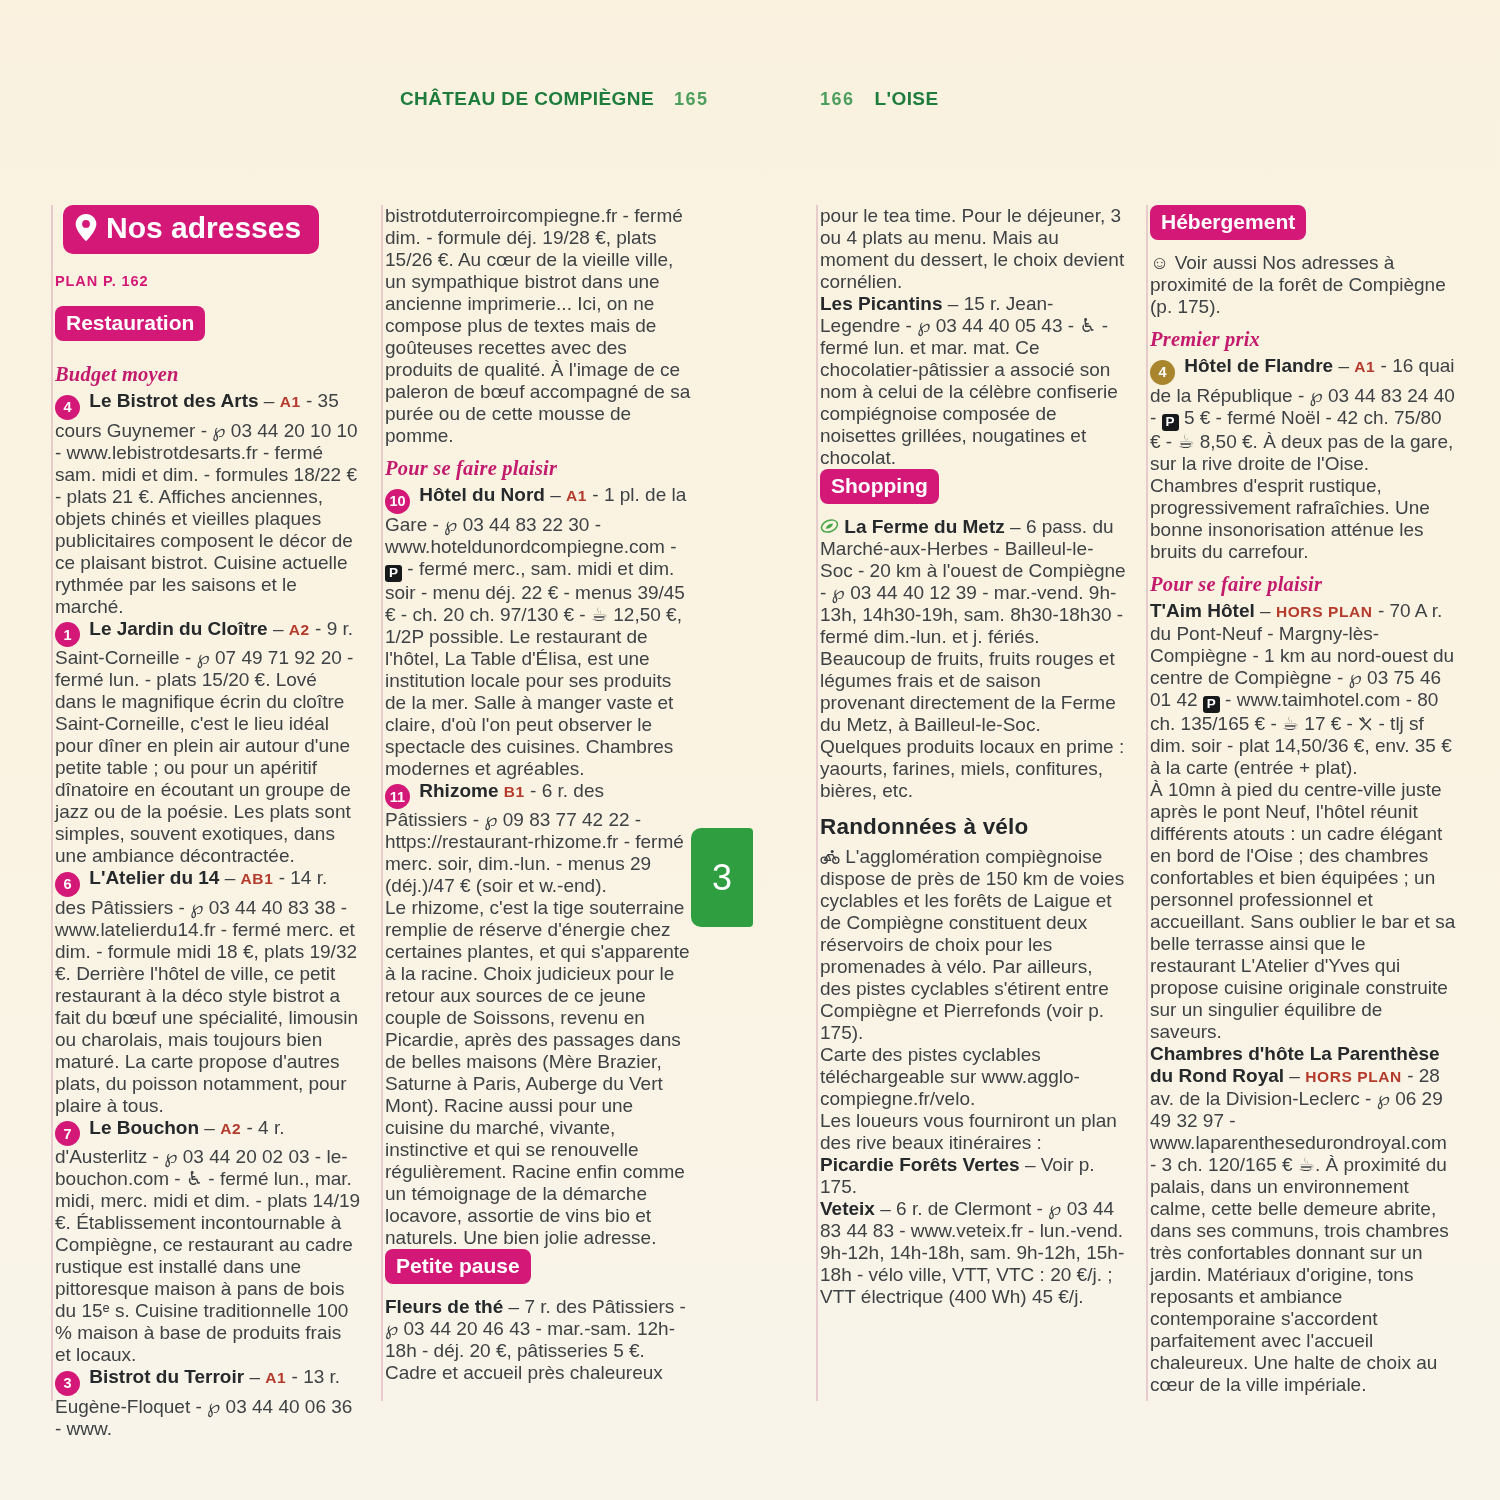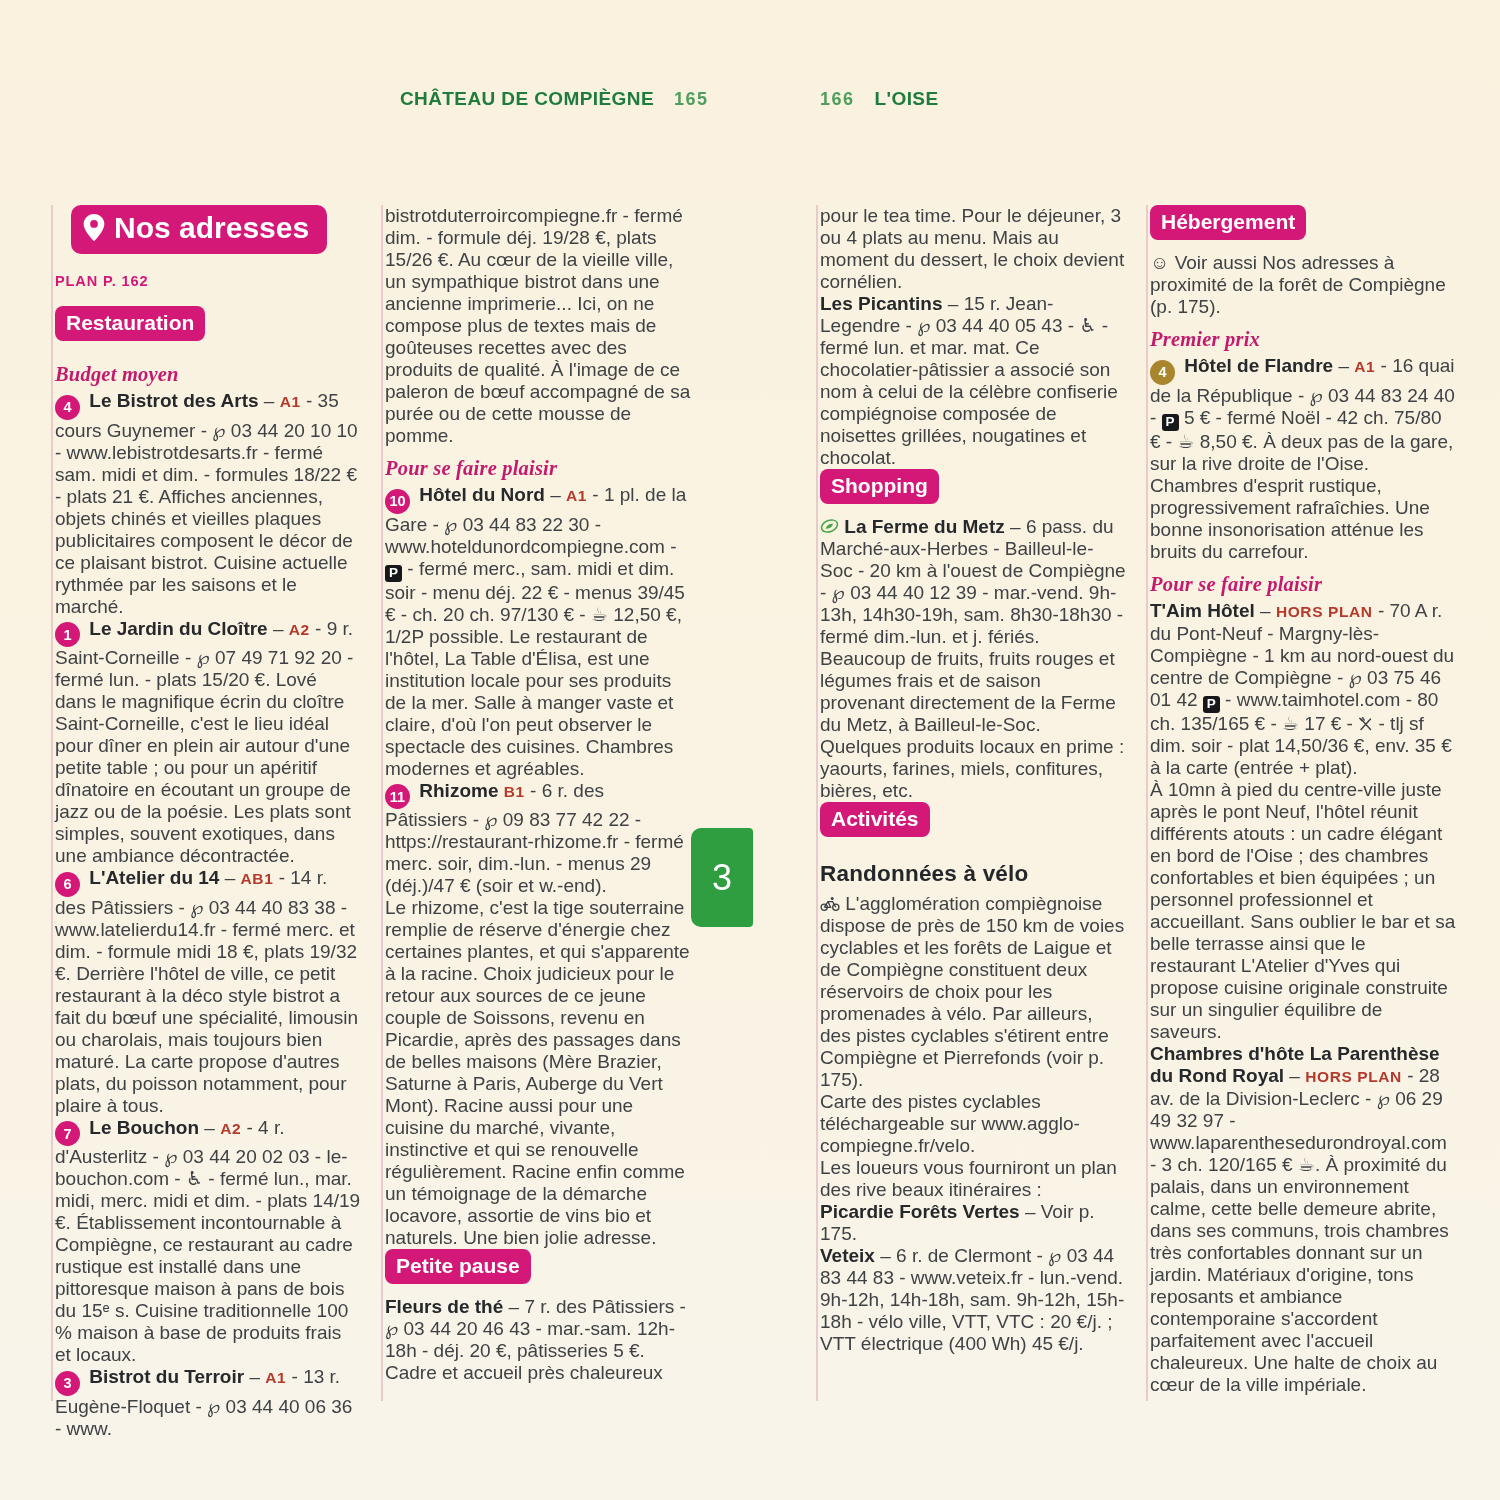--- a/index.html
+++ b/index.html
@@ -31,7 +31,7 @@
   .col .badge:first-child{margin-top:0;}
   .titlebox{display:inline-flex;align-items:center;gap:9px;background:var(--pink);color:#fff;
     font-weight:bold;font-size:30px;line-height:1;padding:8px 18px 11px 12px;border-radius:10px;
-    margin:0 16px 16px;}
+    margin:0 8px 16px;}
   .pin{color:var(--pink);line-height:0;}
   .plan{color:var(--pink);font-size:14.5px;font-weight:bold;letter-spacing:.9px;margin:0 0 14px;}
   .subhead{font-family:"Liberation Serif","DejaVu Serif",serif;font-style:italic;font-weight:bold;

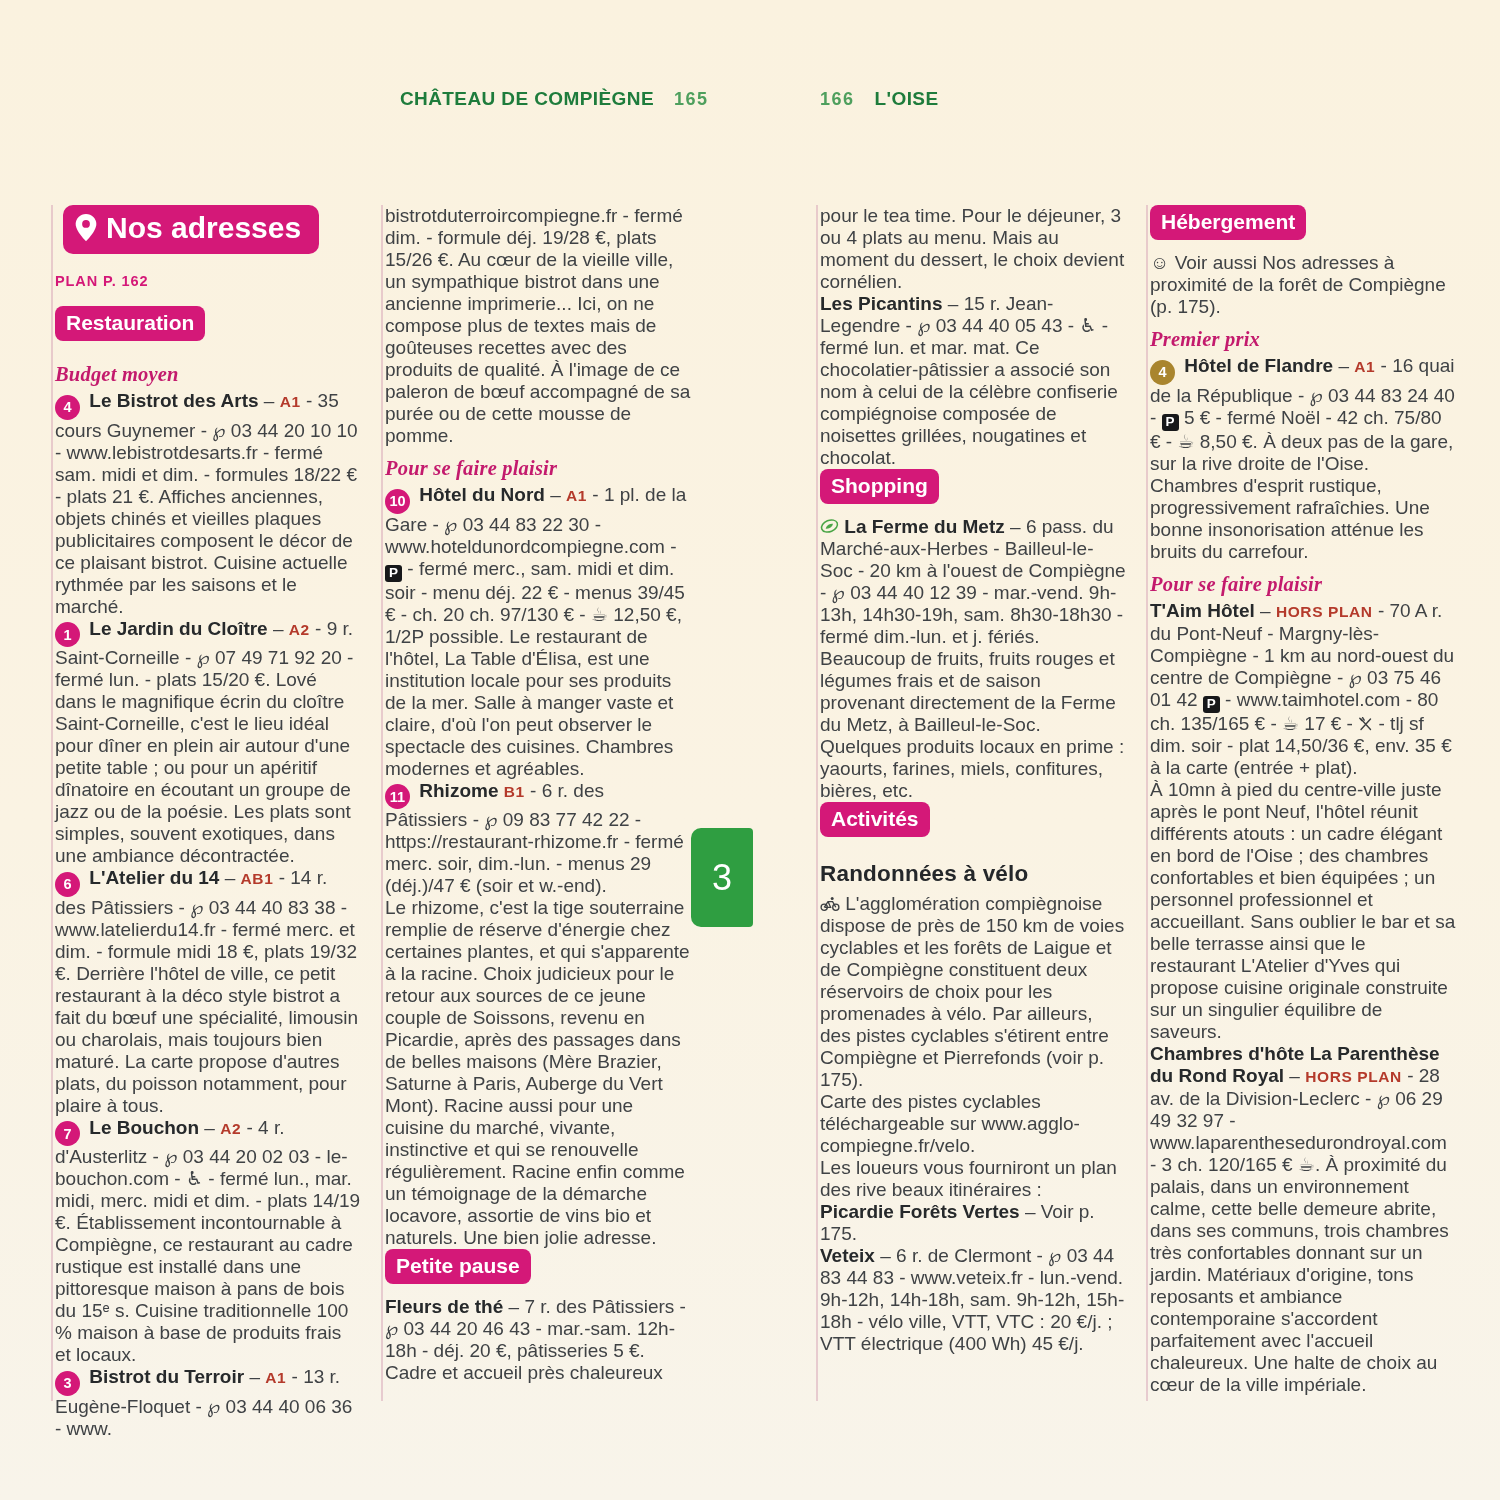--- a/index.html
+++ b/index.html
@@ -91,7 +91,6 @@
           <ellipse cx="9.5" cy="9" rx="8.3" ry="5.6" fill="none" stroke="#4aa546" stroke-width="1.5" transform="rotate(-22 9.5 9)"></ellipse>
           <path d="M5.6 11.4C7 7.6 10.6 6.4 13 6.8c-.5 3-3.1 5-6.4 4.9z" fill="#4aa546"></path>
         </svg></span><span class="nm"> La Ferme du Metz</span><span class="tx"> – </span><span class="it">6 pass. du Marché-aux-Herbes - Bailleul-le-Soc - 20 km à l'ouest de Compiègne - ℘ 03 44 40 12 39 - mar.-vend. 9h-13h, 14h30-19h, sam. 8h30-18h30 - fermé dim.-lun. et j. fériés.</span><span class="tx"> Beaucoup de fruits, fruits rouges et légumes frais et de saison provenant directement de la Ferme du Metz, à Bailleul-le-Soc. Quelques produits locaux en prime : yaourts, farines, miels, confitures, bières, etc.</span></p>
-    <div><span class="badge">Activités</span></div>
     <div class="heading">Randonnées à vélo</div>
     <p class="p"><span class="ic"><svg width="20" height="16" viewBox="0 0 20 16">
           <g fill="none" stroke="#3c3f42" stroke-width="1.3">

